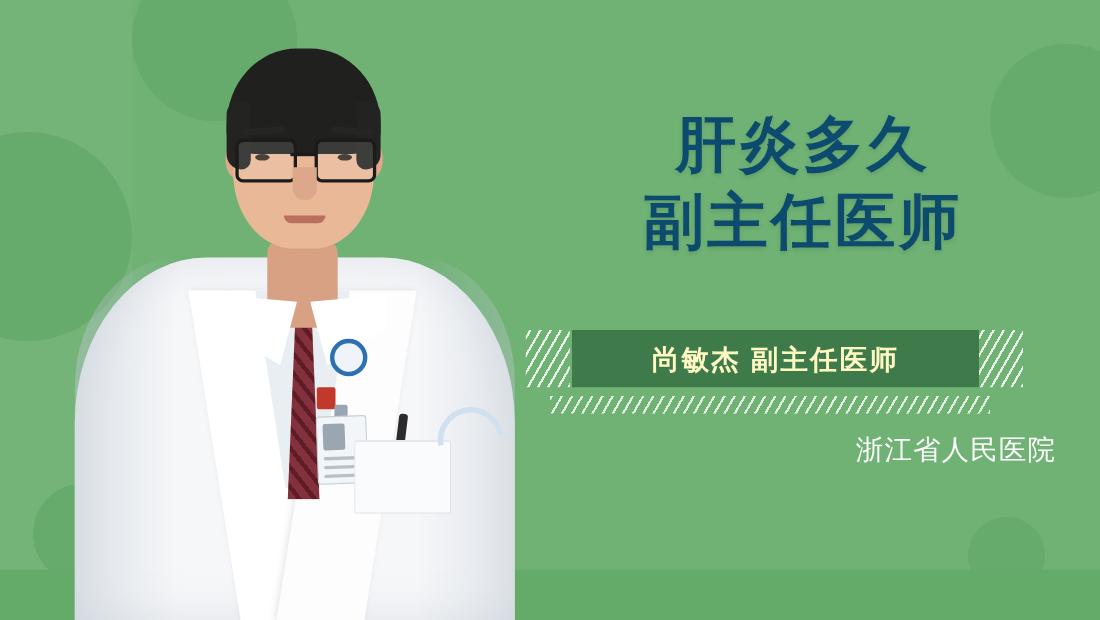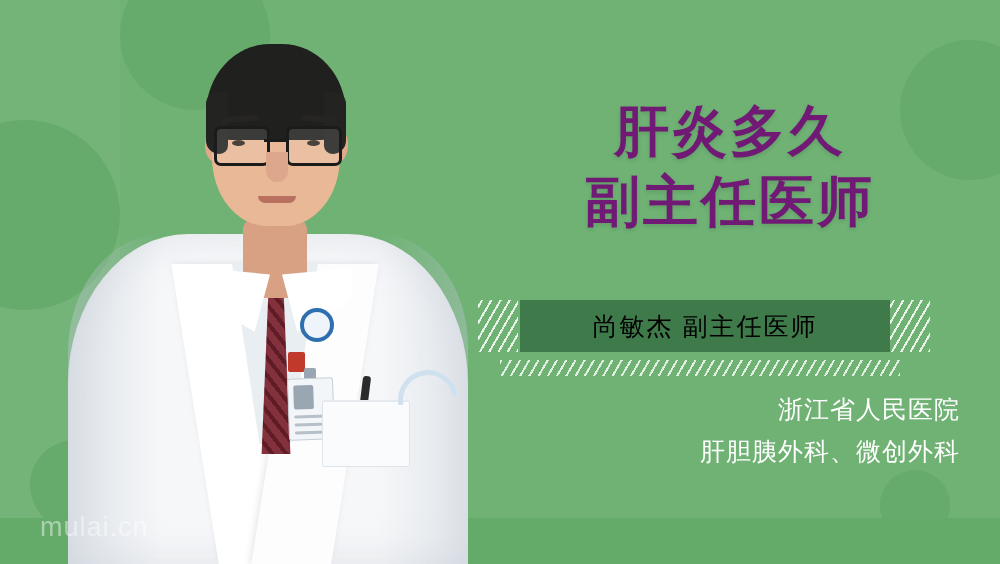--- a/index.html
+++ b/index.html
@@ -384,7 +384,7 @@
     text-align: center;
   }
   .title-line {
-    color: #701a75;
+    color: #0c4a6e;
     font-size: 55px;
     line-height: 70px;
     font-weight: bold;

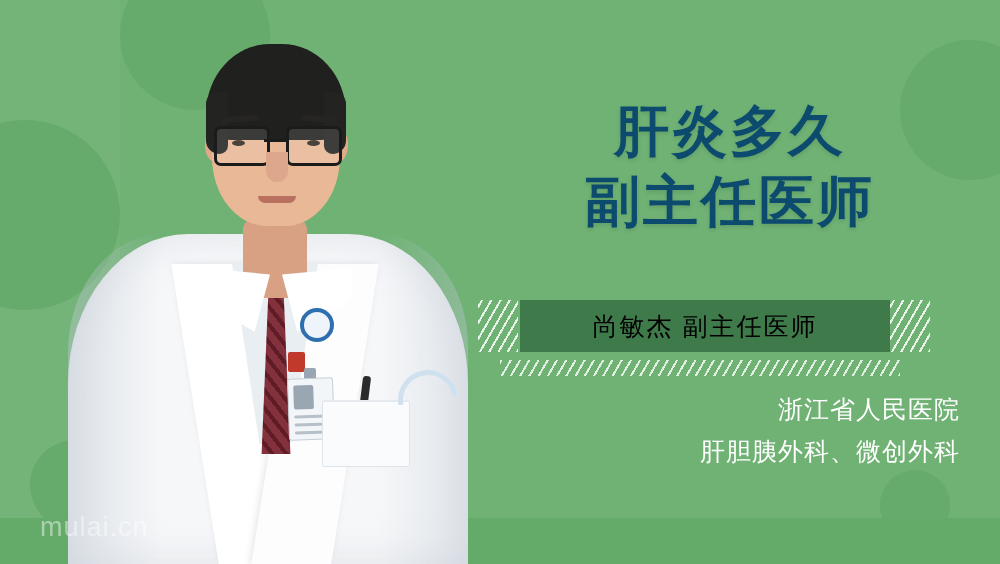--- a/index.html
+++ b/index.html
@@ -403,9 +403,9 @@
     justify-content: center;
   }
   .name-bar-text {
-    color: #000000;
+    color: #fef9c3;
     font-size: 25px;
-    font-weight: normal;
+    font-weight: bold;
     letter-spacing: 2px;
   }
   .hatch {

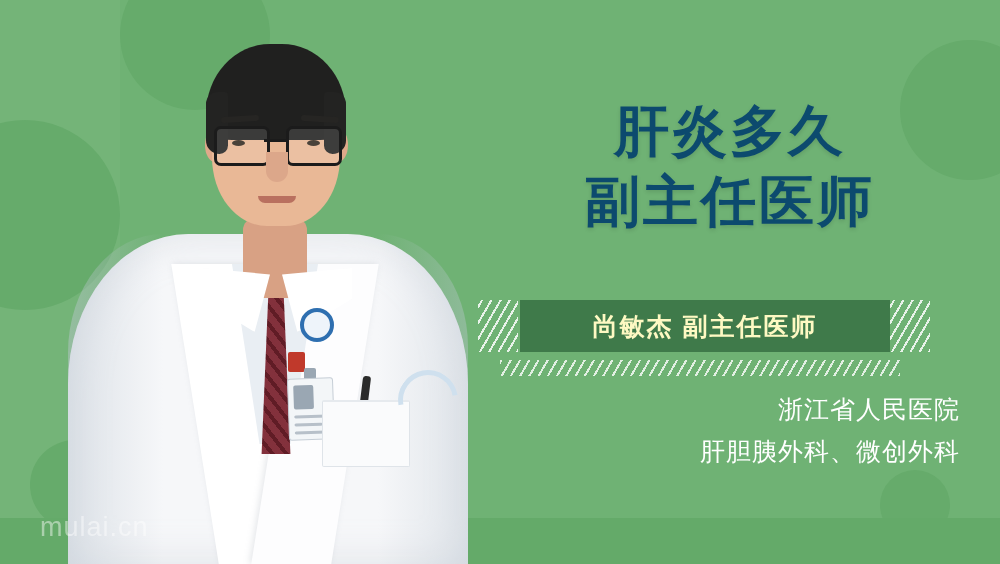--- a/index.html
+++ b/index.html
@@ -531,7 +531,6 @@
 
   <div class="sub-wrap">
     <div class="sub-line">浙江省人民医院</div>
-    <div class="sub-line">肝胆胰外科、微创外科</div>
   </div>
 
   <div class="watermark">mulai.cn</div>

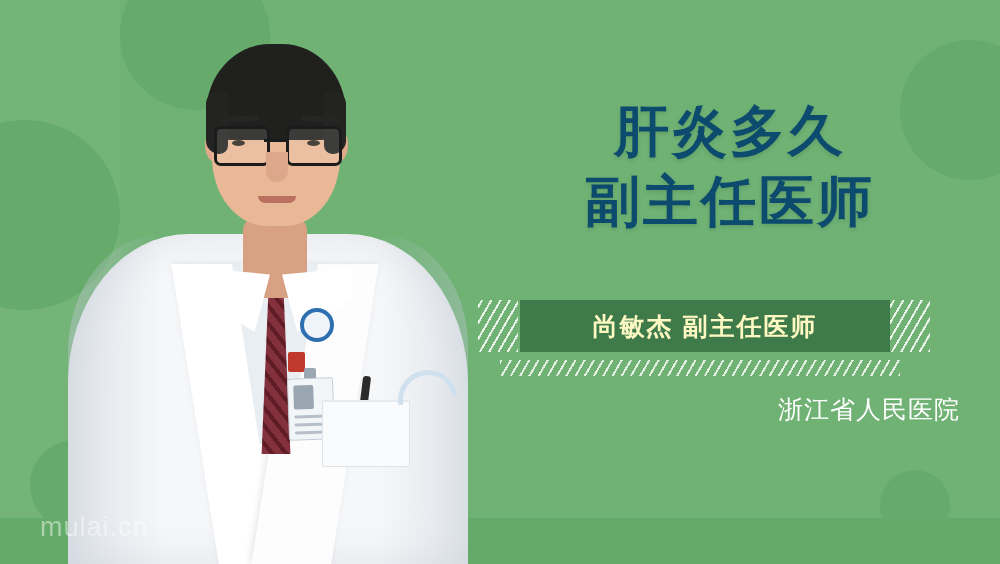--- a/index.html
+++ b/index.html
@@ -533,7 +533,6 @@
     <div class="sub-line">浙江省人民医院</div>
   </div>
 
-  <div class="watermark">mulai.cn</div>
 
 </div>
 

